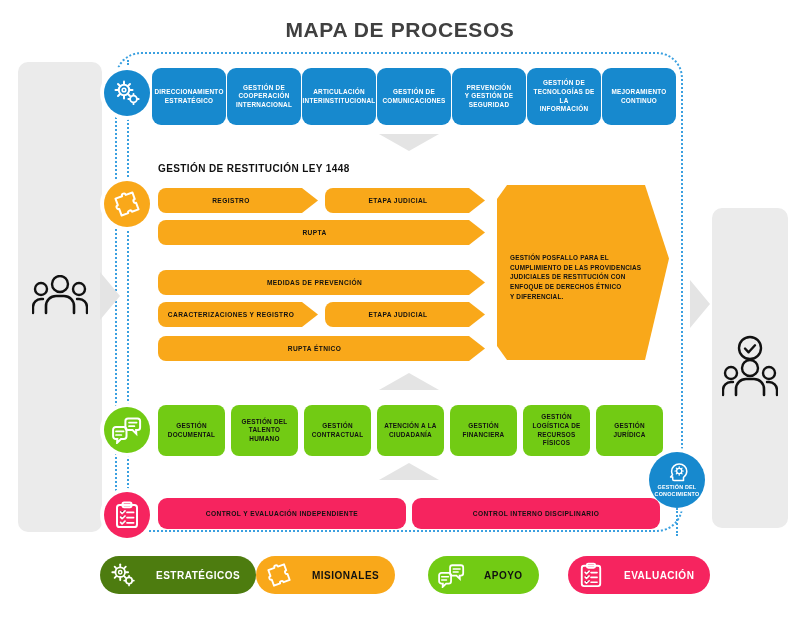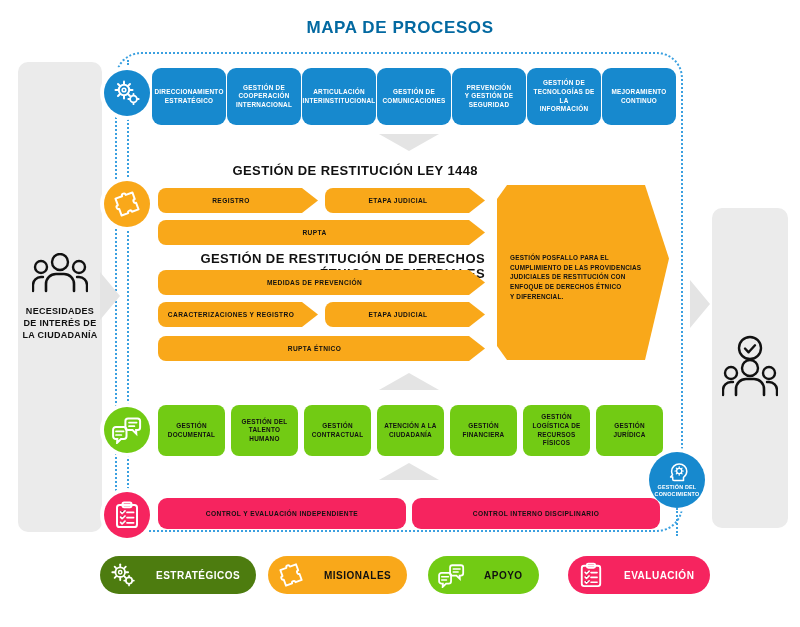--- a/index.html
+++ b/index.html
@@ -13,7 +13,7 @@
   
   .title{
     position:absolute;top:18px;left:0;width:800px;text-align:center;
-    font-size:17px;font-weight:bold;letter-spacing:.6px;color:#0369a1;
+    font-size:21px;font-weight:bold;letter-spacing:.6px;color:#404040;
   }
 
   

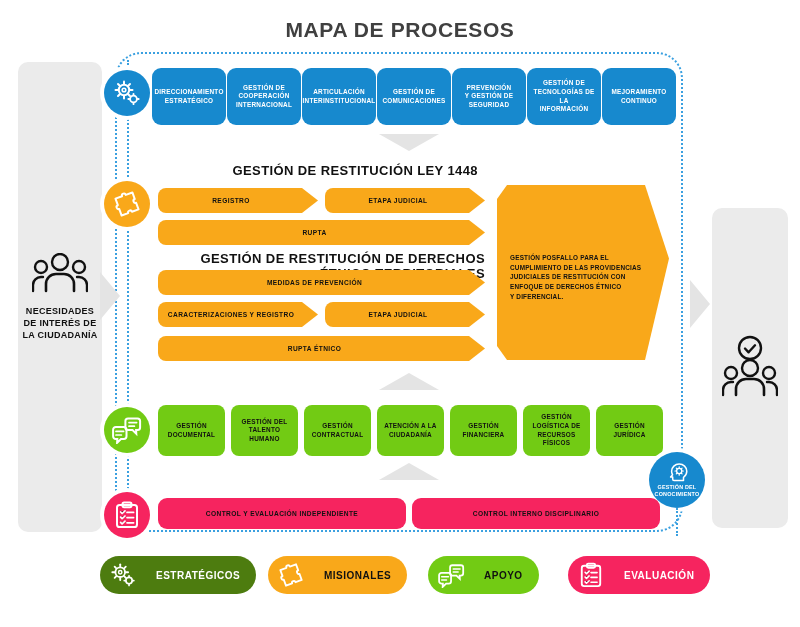--- a/index.html
+++ b/index.html
@@ -89,8 +89,8 @@
   .obar span{display:block;}
 
   .sec-heading{
-    position:absolute;font-size:13px;font-weight:bold;letter-spacing:.4px;
-    color:#111;text-align:right;
+    position:absolute;font-size:10px;font-weight:bold;letter-spacing:.4px;
+    color:#111;text-align:left;
   }
 
   

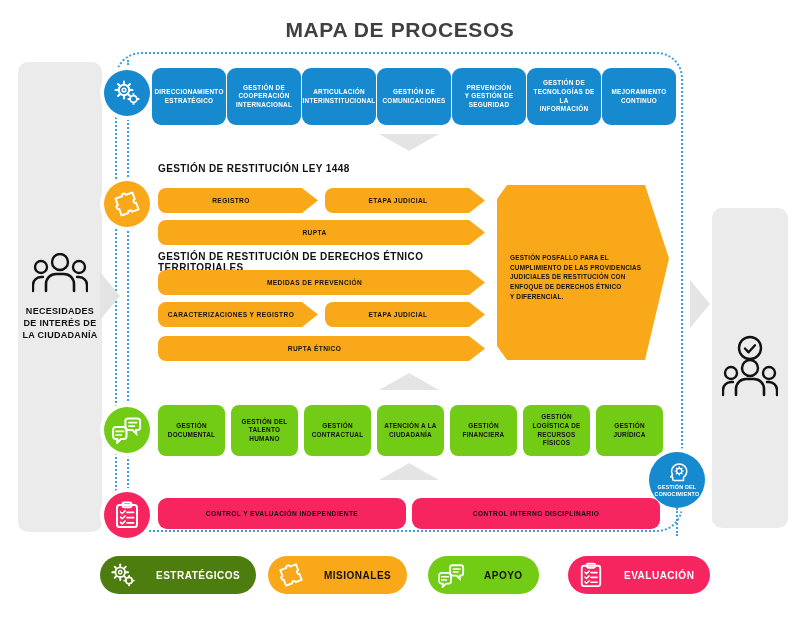--- a/index.html
+++ b/index.html
@@ -299,7 +299,6 @@
     <span>RUPTA</span>
   </div>
 
-  <div class="sec-heading" style="left:158px;top:251px;width:327px;">GESTIÓN DE RESTITUCIÓN DE DERECHOS ÉTNICO TERRITORIALES</div>
 
   <div class="obar" style="left:158px;top:270px;width:327px;">
     <span>MEDIDAS DE PREVENCIÓN</span>

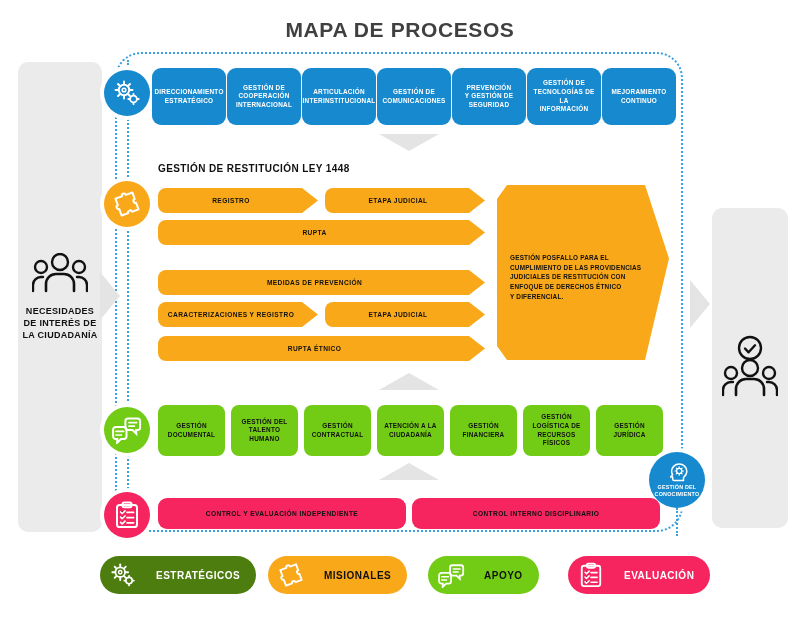--- a/index.html
+++ b/index.html
@@ -171,11 +171,6 @@
         <path d="M14 38v-7a10 10 0 0 1 10-10h8a10 10 0 0 1 10 10v7" fill="none" stroke="#111" stroke-width="2.6" stroke-linecap="round"></path>
       </svg>
     </span>
-    <div class="panel-label">
-      <span>NECESIDADES</span><br>
-      <span>DE INTERÉS DE</span><br>
-      <span>LA CIUDADANÍA</span>
-    </div>
   </div>
 
   <div class="side-arrow" style="left:100px;top:272px;">

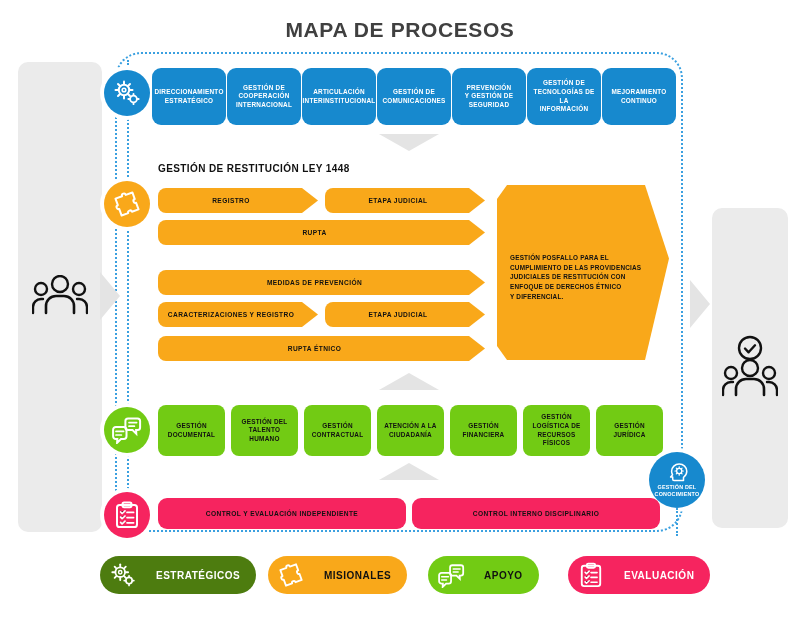--- a/index.html
+++ b/index.html
@@ -403,7 +403,7 @@
       </div>
     </div>
 
-    <div class="legend-item" style="left:268px;width:120px;">
+    <div class="legend-item" style="left:256px;width:120px;">
       <div class="legend-pill lg-orange">
         <span>MISIONALES</span>
       </div>

